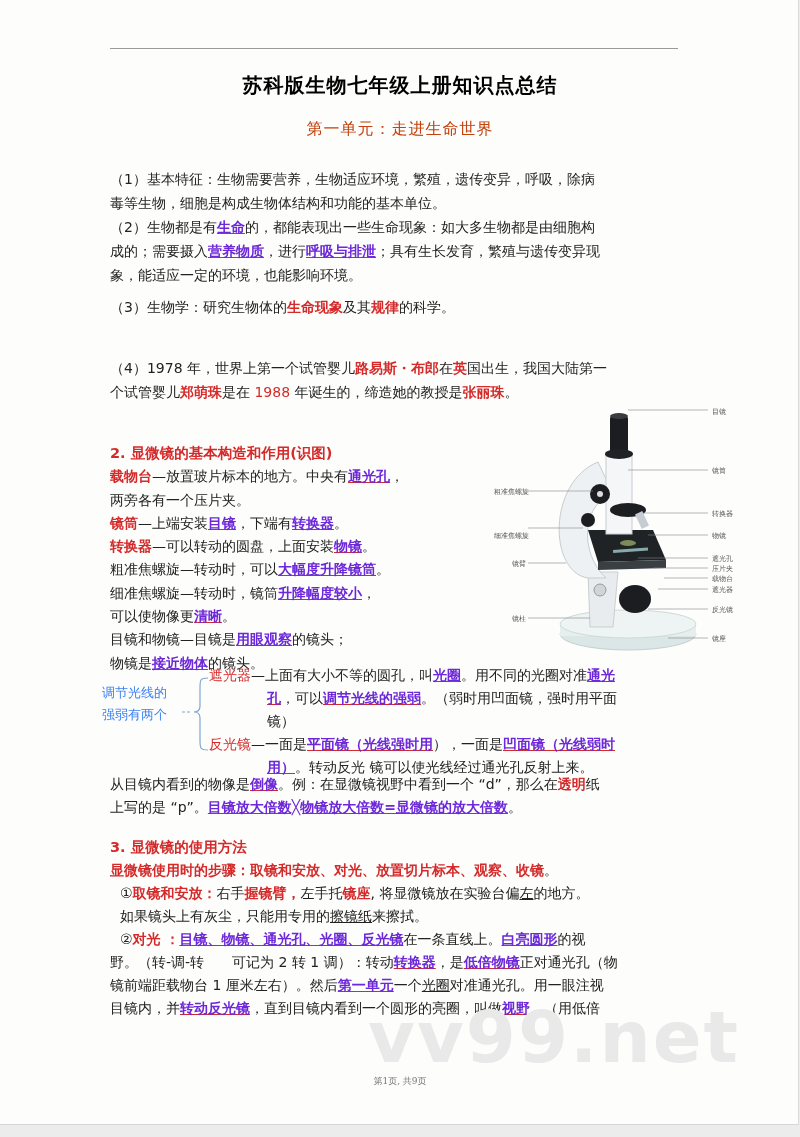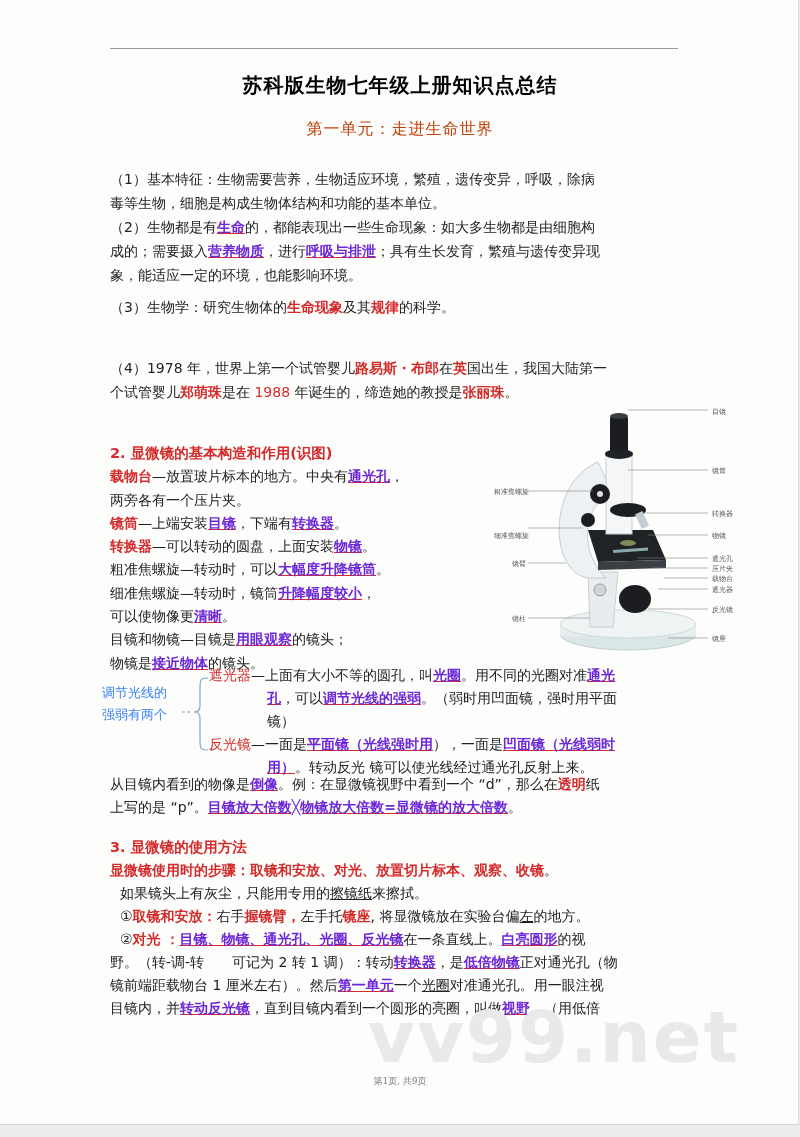--- a/index.html
+++ b/index.html
@@ -159,8 +159,8 @@
   <div class="block" style="top:836px; width:600px; line-height:23px;">
     <div class="sec-head">3. 显微镜的使用方法</div>
     <div class="line"><span class="r">显微镜使用时的步骤：取镜和安放、对光、放置切片标本、观察、收镜</span><span>。</span></div>
+    <div class="line" style="padding-left:10px;"><span>①</span><span class="r">取镜和安放：</span><span>右手</span><span class="r">握镜臂，</span><span>左手托</span><span class="r">镜座</span><span>, 将显微镜放在实验台偏</span><span class="u">左</span><span>的地方。</span></div>
     <div class="line" style="padding-left:10px;"><span>如果镜头上有灰尘，只能用专用的</span><span class="u">擦镜纸</span><span>来擦拭。</span></div>
-    <div class="line" style="padding-left:10px;"><span>①</span><span class="r">取镜和安放：</span><span>右手</span><span class="r">握镜臂，</span><span>左手托</span><span class="r">镜座</span><span>, 将显微镜放在实验台偏</span><span class="u">左</span><span>的地方。</span></div>
     <div class="line" style="padding-left:10px;"><span>②</span><span class="r">对光 ：</span><span class="ru">目镜、物镜、通光孔、光圈、反光镜</span><span>在一条直线上。</span><span class="ru">白亮圆形</span><span>的视</span></div>
     <div class="line"><span>野。（转-调-转　　可记为 2 转 1 调）：转动</span><span class="ru">转换器</span><span>，是</span><span class="ru">低倍物镜</span><span>正对通光孔（物</span></div>
     <div class="line"><span>镜前端距载物台 1 厘米左右）。然后</span><span class="ru">第一单元</span><span>一个</span><span class="u">光圈</span><span>对准通光孔。用一眼注视</span></div>

